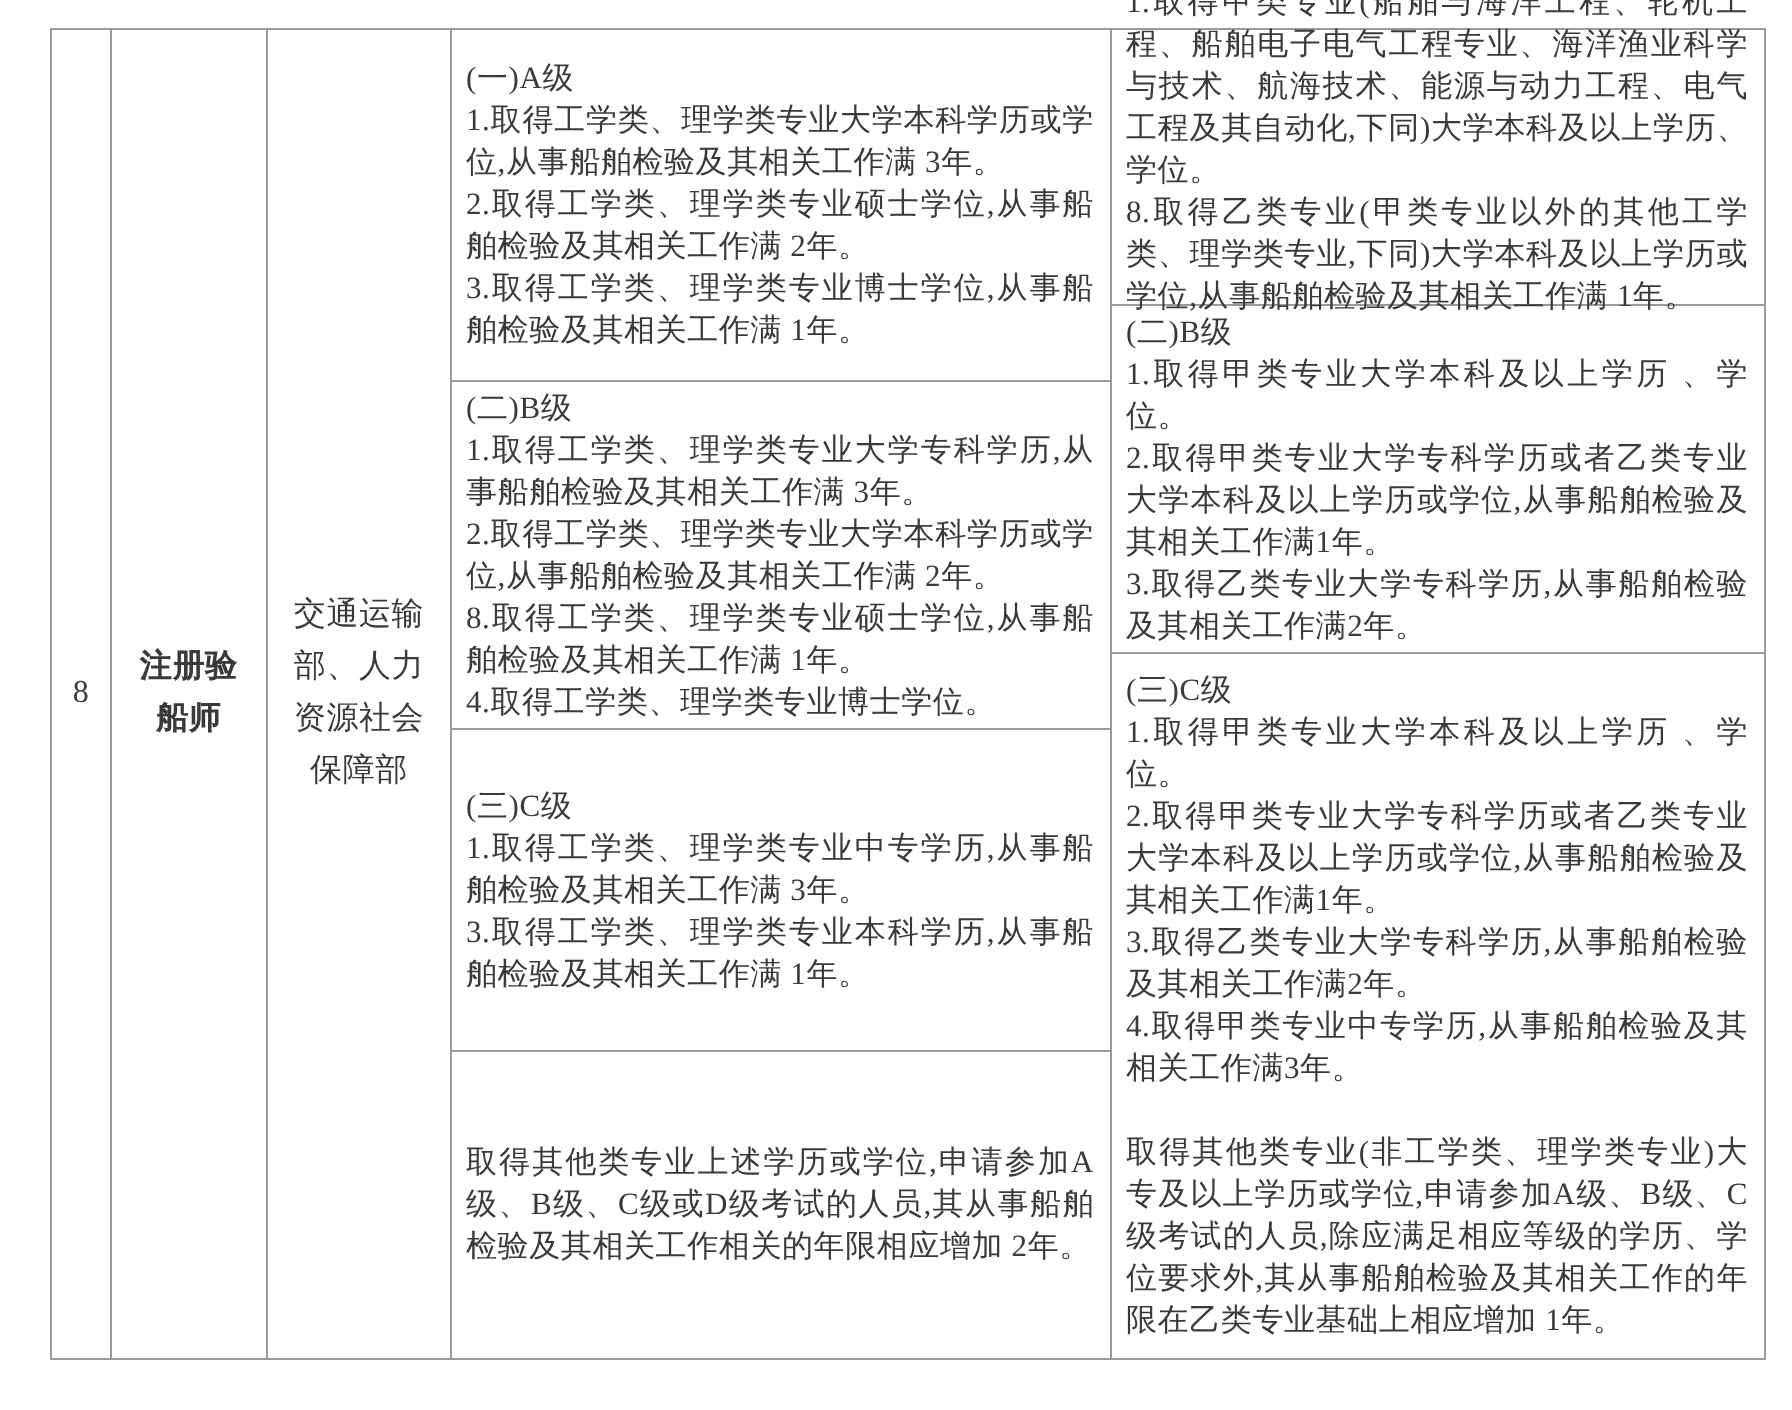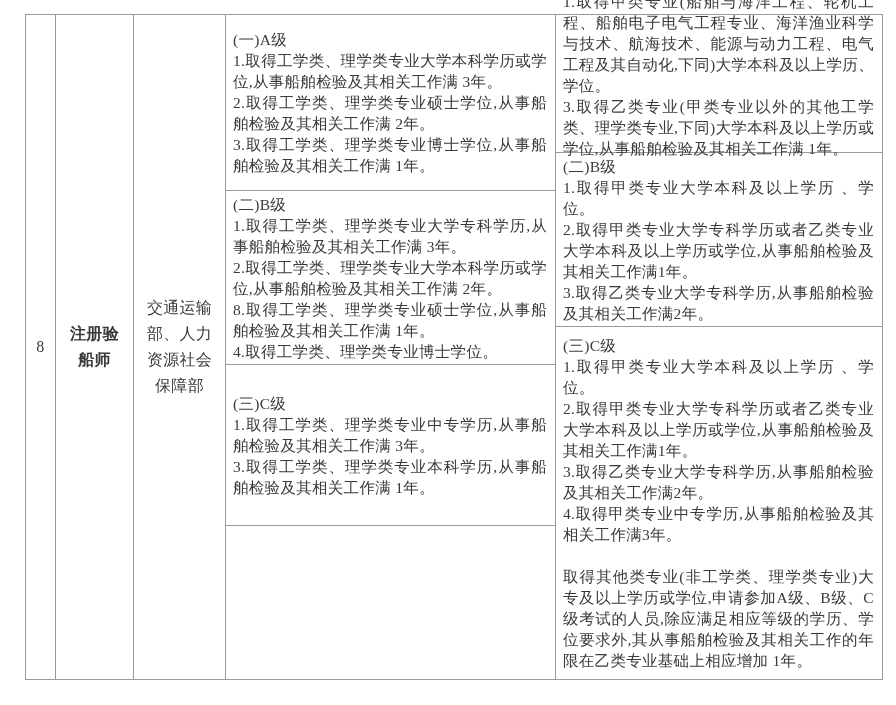--- a/index.html
+++ b/index.html
@@ -120,7 +120,7 @@
       <div class="req-cell" style="height:176px">
         <p>(一)A级</p>
         <p>1.取得甲类专业(船舶与海洋工程、轮机工程、船舶电子电气工程专业、海洋渔业科学与技术、航海技术、能源与动力工程、电气工程及其自动化,下同)大学本科及以上学历、学位。</p>
-        <p>3.取得乙类专业(甲类专业以外的其他工学类、理学类专业,下同)大学本科及以上学历或学位,从事船舶检验及其相关工作满 1年。</p>
+        <p>8.取得乙类专业(甲类专业以外的其他工学类、理学类专业,下同)大学本科及以上学历或学位,从事船舶检验及其相关工作满 1年。</p>
       </div>
 
       <div class="req-cell" style="height:174px">

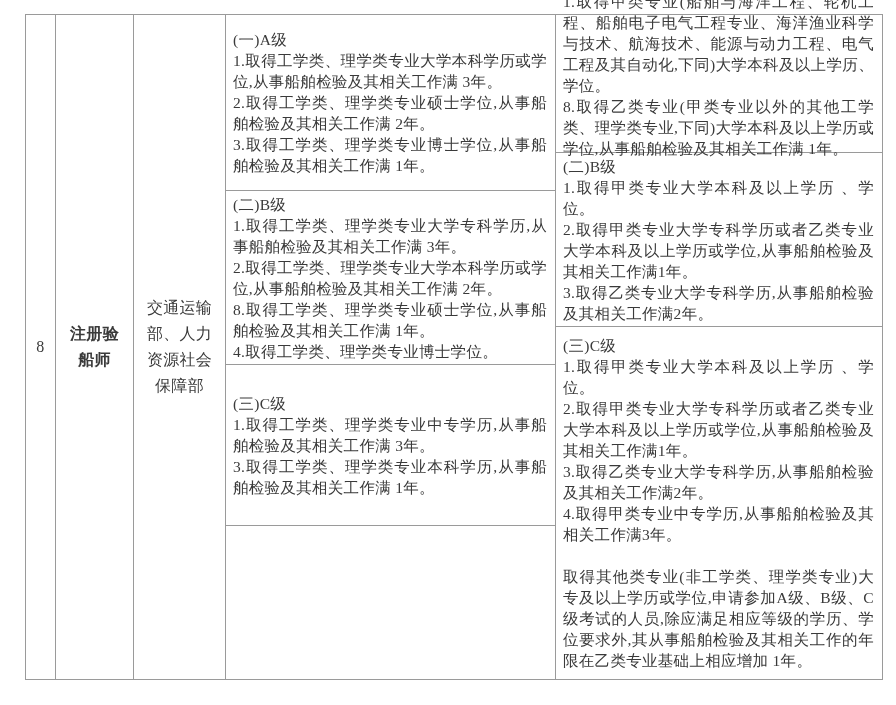--- a/index.html
+++ b/index.html
@@ -111,6 +111,7 @@
       </div>
 
       <div class="req-cell">
+        <p>取得其他类专业上述学历或学位,申请参加A级、B级、C级或D级考试的人员,其从事船舶检验及其相关工作相关的年限相应增加 2年。</p>
       </div>
 
     </div>

